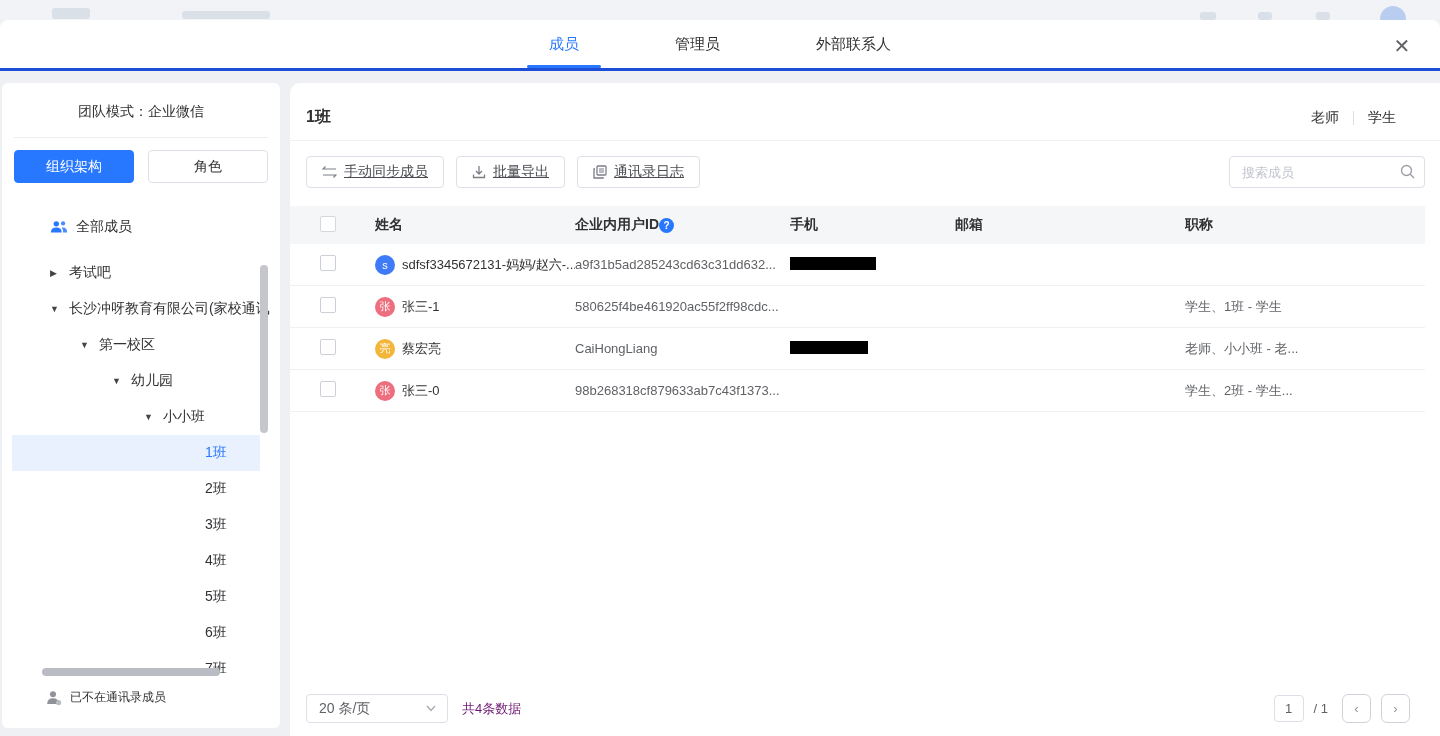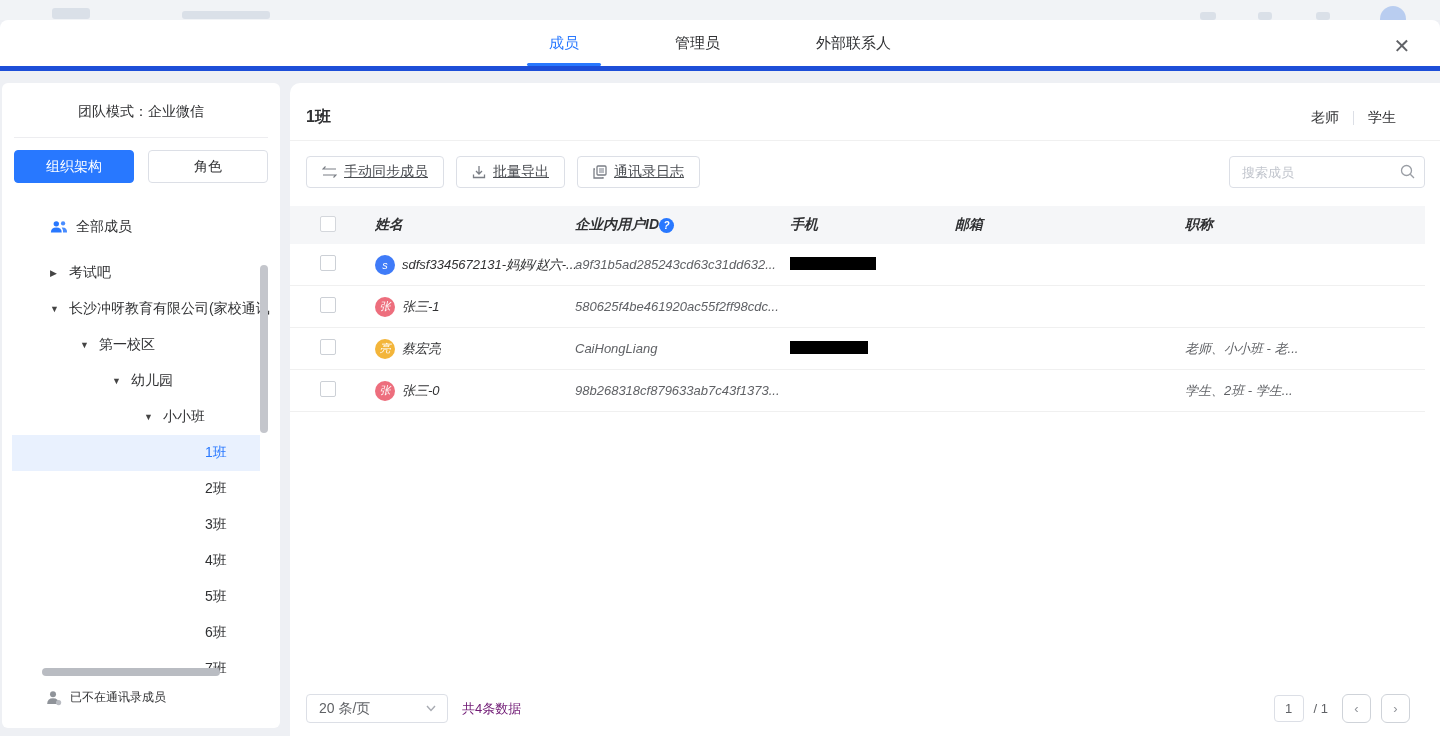--- a/index.html
+++ b/index.html
@@ -14,7 +14,7 @@
 
   
   .modal { position:absolute; top:20px; left:0; width:1440px; height:716px; background:#eef0f4; display:flex; flex-direction:column; border-radius:8px 8px 0 0; overflow:hidden; }
-  .modal-header { position:relative; height:51px; background:#fff; border-bottom:5px solid #1d4ed8; display:flex; justify-content:center; align-items:center; flex:none; }
+  .modal-header { position:relative; height:51px; background:#fff; border-bottom:3px solid #1d4ed8; display:flex; justify-content:center; align-items:center; flex:none; }
   .tabs { display:flex; height:100%; }
   .tab { position:relative; display:flex; align-items:center; padding:0 22px; margin:0 26px; font-size:15px; color:#303133; cursor:pointer; }
   .tab.active { color:#2878ff; }

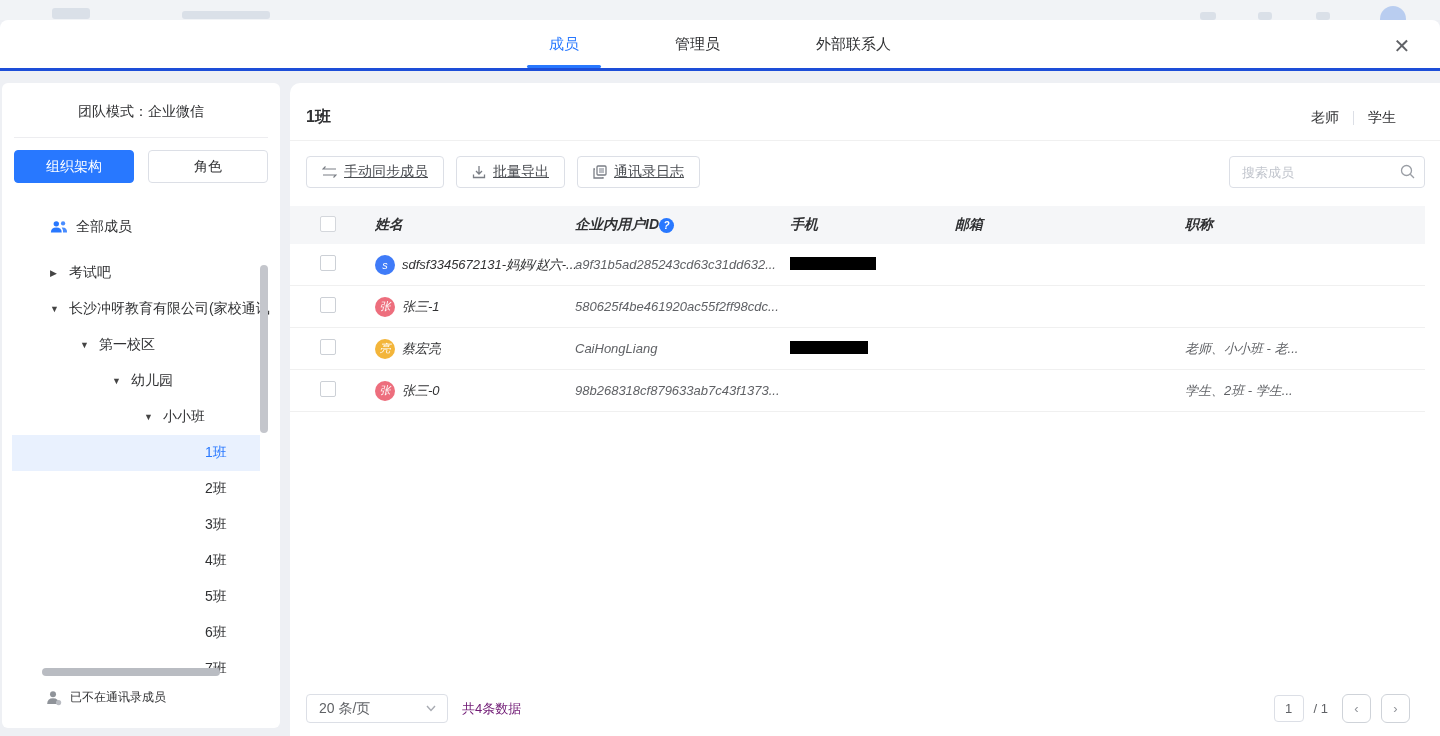--- a/index.html
+++ b/index.html
@@ -63,7 +63,7 @@
   .search-icon { position:absolute; right:10px; top:8px; }
 
   .table { margin:4px 15px 0 0; }
-  .trow { display:grid; grid-template-columns:55px 200px 215px 165px 230px 1fr; align-items:center; padding-left:30px;font-style:italic; }
+  .trow { display:grid; grid-template-columns:55px 200px 215px 165px 230px 1fr; align-items:center; padding-left:30px; }
   .thead { height:38px; background:#f5f6f8; font-weight:bold; font-size:14px; color:#303133; }
   .th-id { display:flex; align-items:center; }
   .help-badge { width:15px; height:15px; border-radius:50%; background:#2878ff; color:#fff; font-size:10px; font-weight:bold; display:flex; align-items:center; justify-content:center; cursor:pointer; }

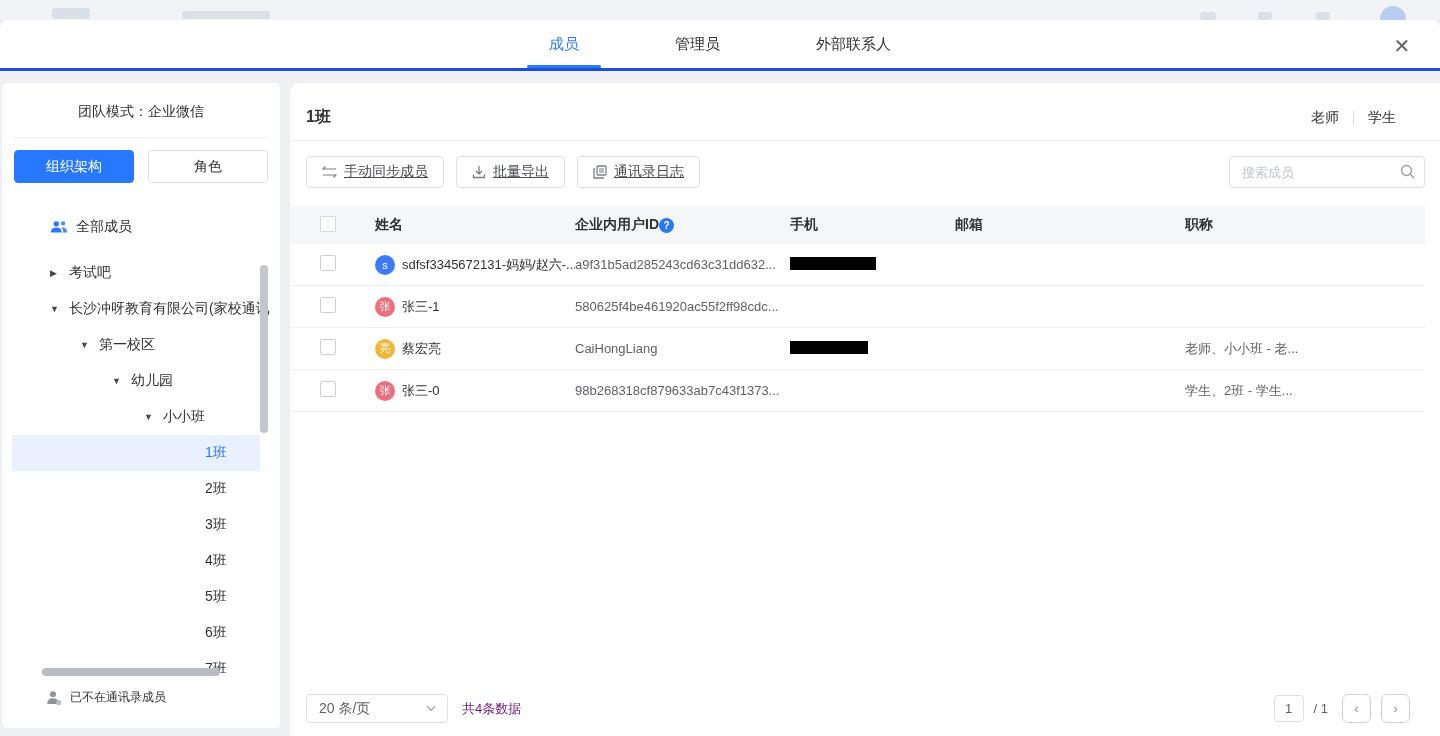--- a/index.html
+++ b/index.html
@@ -260,6 +260,7 @@
             <div class="cell">580625f4be461920ac55f2ff98cdc...</div>
             <div></div>
             <div class="cell"></div>
+            <div class="cell">学生、1班 - 学生</div>
           </div>
 
           <div class="trow tbody-row">

